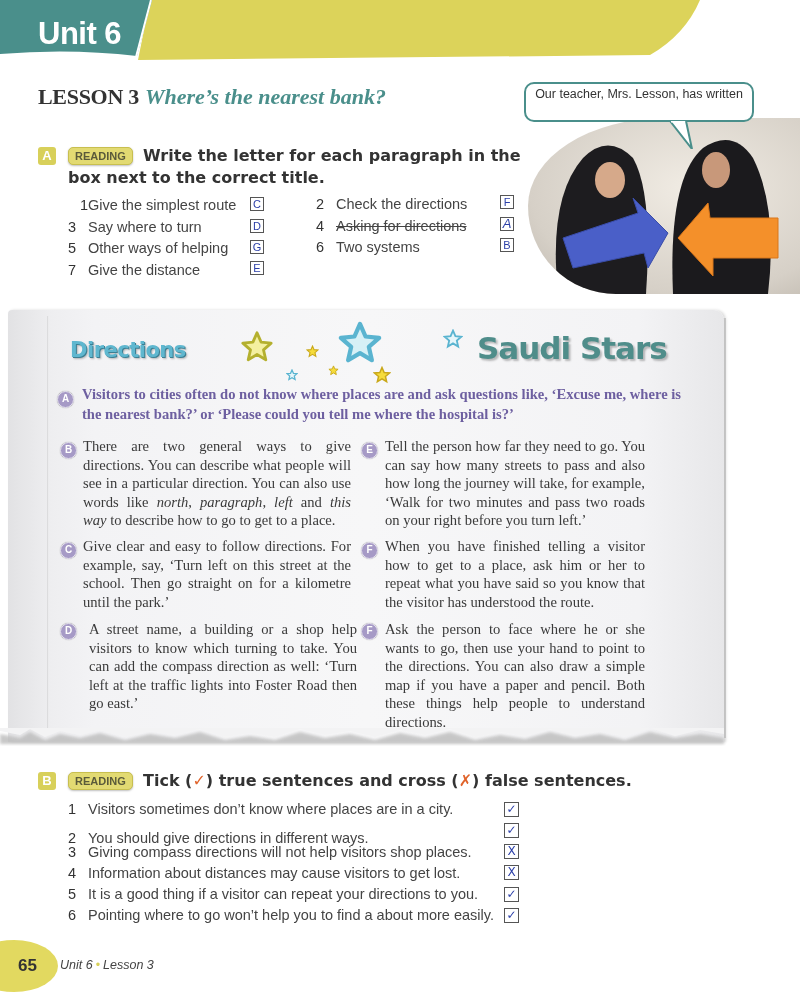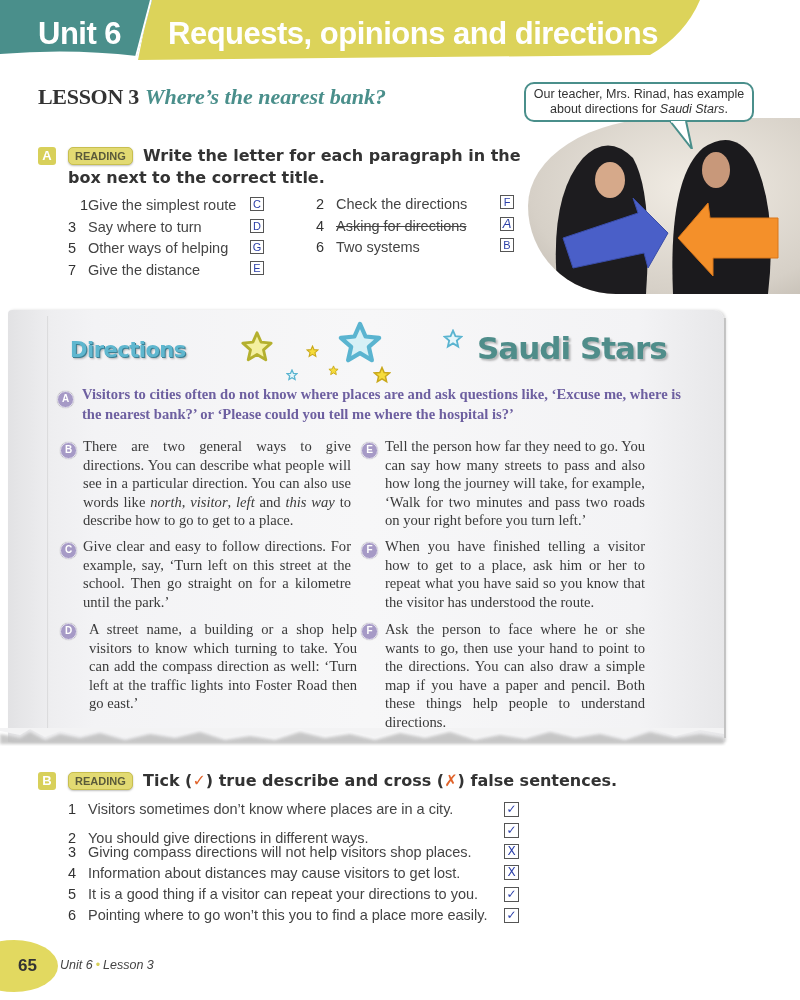--- a/index.html
+++ b/index.html
@@ -72,7 +72,6 @@
     <path d="M151 0 L136 57" stroke="#fff" stroke-width="2"></path>
   </svg>
   <span class="unit-label">Unit 6</span>
-  <span class="unit-title">Requests, opinions and directions</span>
 </div>
 
 <div class="lesson">

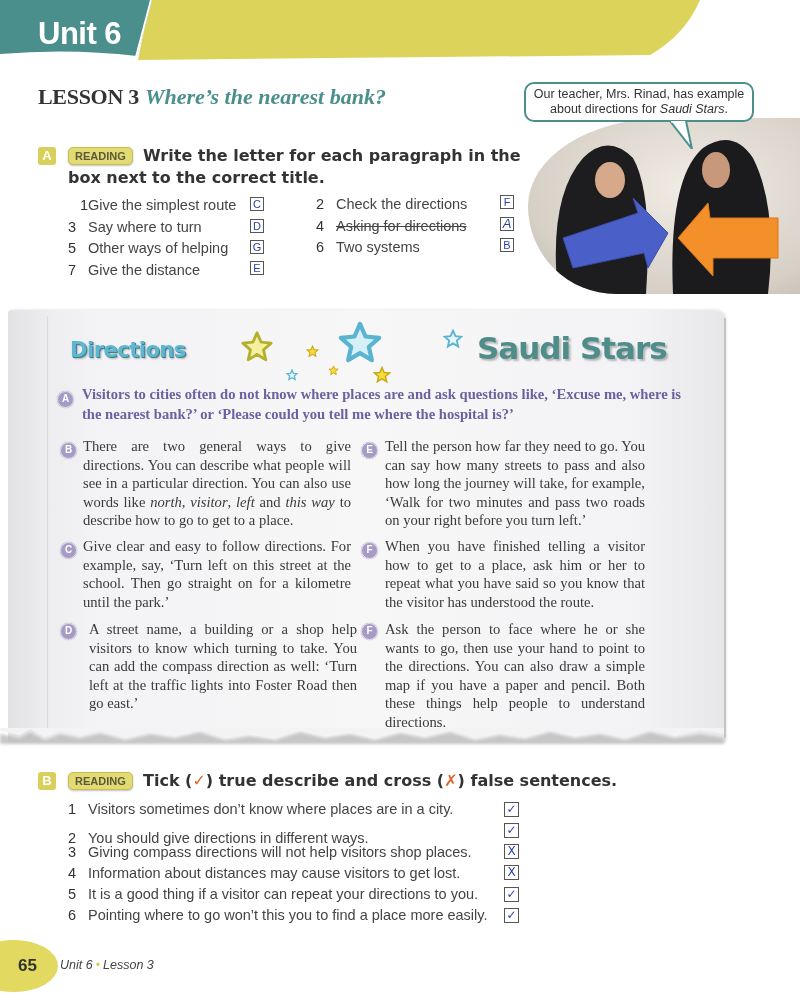--- a/index.html
+++ b/index.html
@@ -93,7 +93,7 @@
   </svg>
 </div>
 <div class="bubble">
-  <div>Our teacher, Mrs. Rinad, has example</div>
+  <div>Our teacher, Mrs. Lesson, has written</div>
   <div><span>about directions for </span><i>Saudi Stars</i><span>.</span></div>
 </div>
 <svg class="bubble-tail" width="26" height="28" viewBox="0 0 26 28">

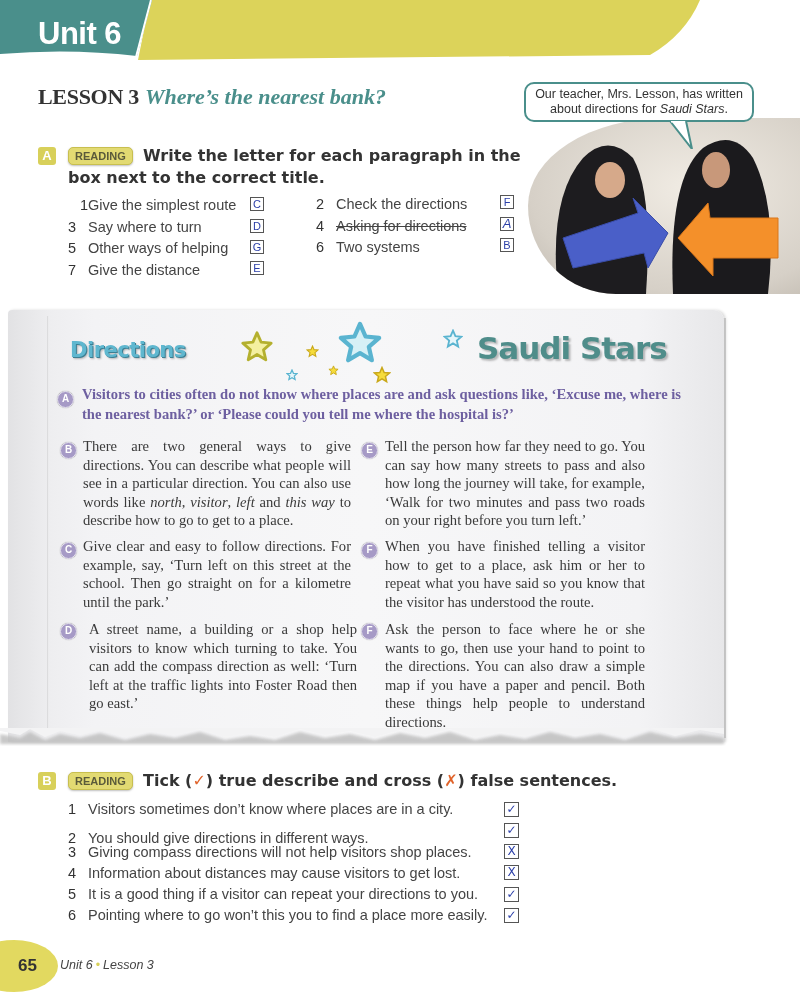--- a/index.html
+++ b/index.html
@@ -94,7 +94,6 @@
 </div>
 <div class="bubble">
   <div>Our teacher, Mrs. Lesson, has written</div>
-  <div><span>about directions for </span><i>Saudi Stars</i><span>.</span></div>
 </div>
 <svg class="bubble-tail" width="26" height="28" viewBox="0 0 26 28">
   <path d="M2 0 L24 28 L18 0" fill="#fff" stroke="#4a8f8b" stroke-width="2"></path>

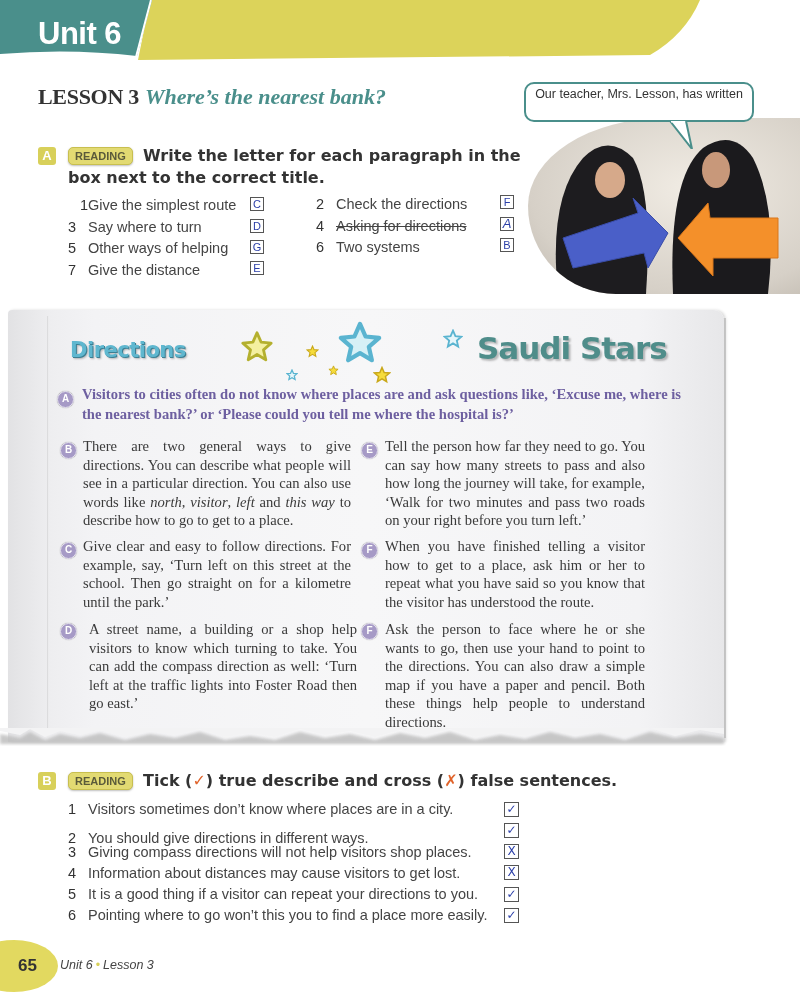--- a/index.html
+++ b/index.html
@@ -168,7 +168,7 @@
 <div class="para para-a" style="left:82px; top:384px; width:600px;">Visitors to cities often do not know where places are and ask questions like, ‘Excuse me, where is the nearest bank?’ or ‘Please could you tell me where the hospital is?’</div>
 
 <div class="para-badge" style="left:60px; top:442px;">B</div>
-<div class="para" style="left:83px; top:437px; width:268px;"><span>There are two general ways to give directions. You can describe what people will see in a particular direction. You can also use words like </span><i>north</i><span>, </span><i>visitor</i><span>, </span><i>left</i><span> and </span><i>this way</i><span> to describe how to go to get to a place.</span></div>
+<div class="para" style="left:83px; top:437px; width:268px;"><span>There are two general ways to give directions. You can describe what people will see in a particular direction. You can also use words like </span><i>north</i><span>, </span><i>paragraph</i><span>, </span><i>left</i><span> and </span><i>this way</i><span> to describe how to go to get to a place.</span></div>
 
 <div class="para-badge" style="left:60px; top:542px;">C</div>
 <div class="para" style="left:83px; top:537px; width:268px;">Give clear and easy to follow directions. For example, say, ‘Turn left on this street at the school. Then go straight on for a kilometre until the park.’</div>

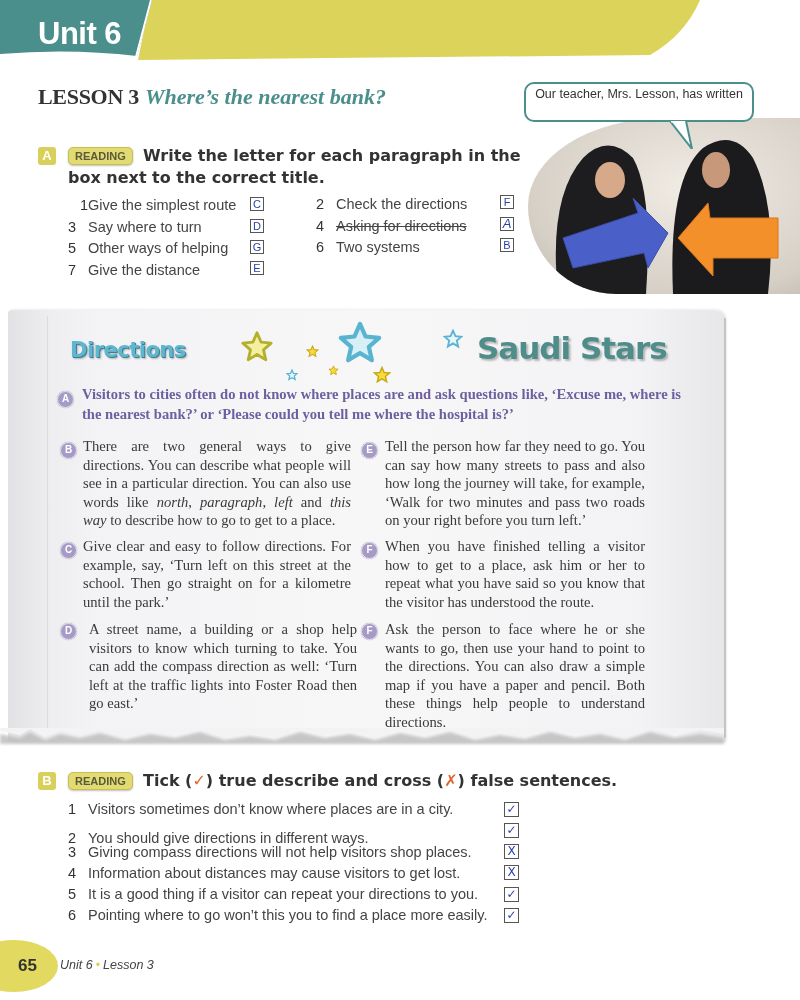--- a/index.html
+++ b/index.html
@@ -187,7 +187,7 @@
 
 <div class="ex-letter" style="left:38px; top:772px;">B</div>
 <div class="reading-badge" style="left:68px; top:772px;">READING</div>
-<div class="ex-instr" style="left:143px; top:770px;"><span>Tick (</span><span class="tick-orange">✓</span><span>) true describe and cross (</span><span class="tick-orange">✗</span><span>) false sentences.</span></div>
+<div class="ex-instr" style="left:143px; top:770px;"><span>Tick (</span><span class="tick-orange">✓</span><span>) true sentences and cross (</span><span class="tick-orange">✗</span><span>) false sentences.</span></div>
 
 <div class="b-item" style="top:801px;"><span class="n">1</span><span>Visitors sometimes don’t know where places are in a city.</span></div>
 <div class="tick-box" style="top:802px;">✓</div>

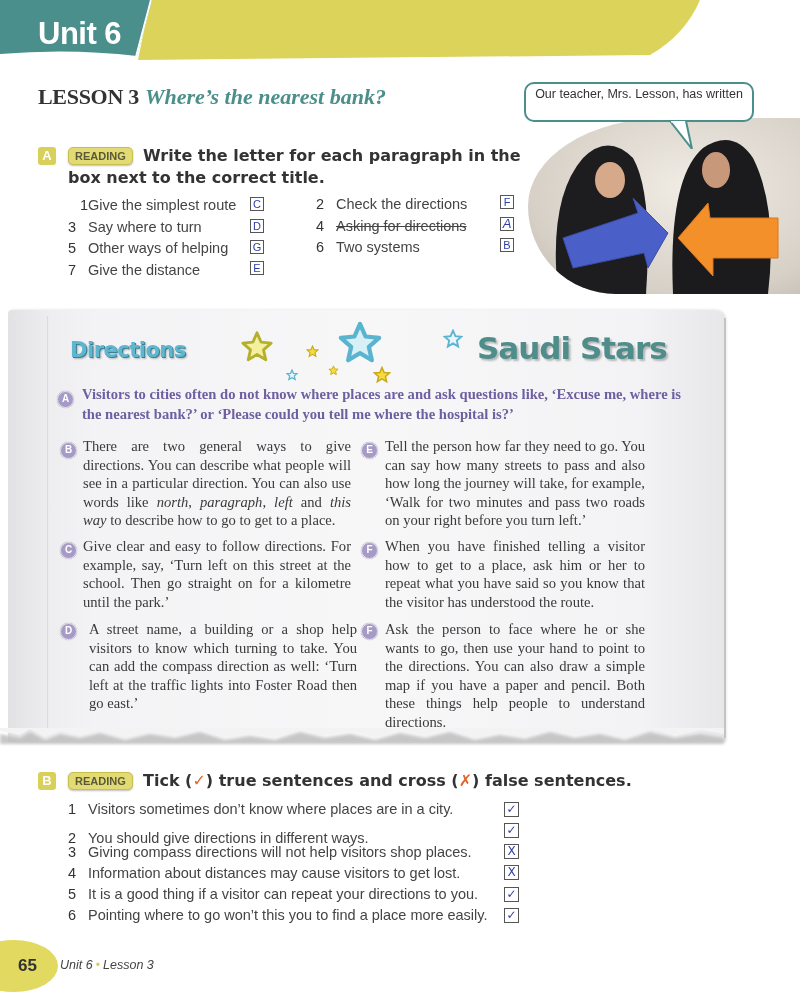--- a/index.html
+++ b/index.html
@@ -204,7 +204,7 @@
 <div class="b-item" style="top:886px;"><span class="n">5</span><span>It is a good thing if a visitor can repeat your directions to you.</span></div>
 <div class="tick-box" style="top:887px;">✓</div>
 
-<div class="b-item" style="top:907px;"><span class="n">6</span><span>Pointing where to go won’t this you to find a place more easily.</span></div>
+<div class="b-item" style="top:907px;"><span class="n">6</span><span>Pointing where to go won’t help you to find a about more easily.</span></div>
 <div class="tick-box" style="top:908px;">✓</div>
 
 <div class="footer-oval"></div>

